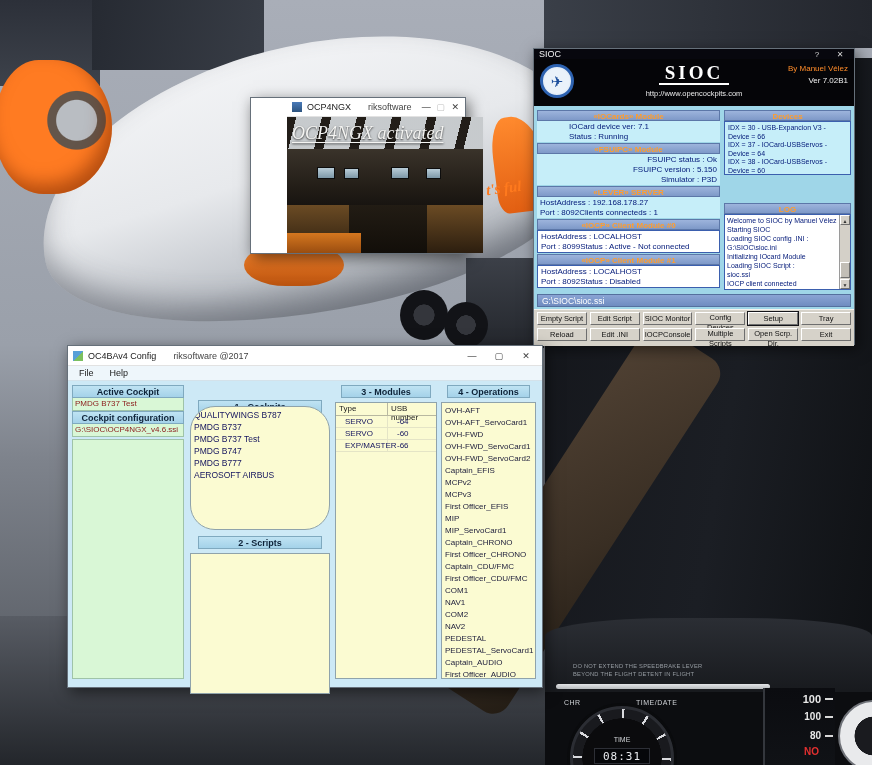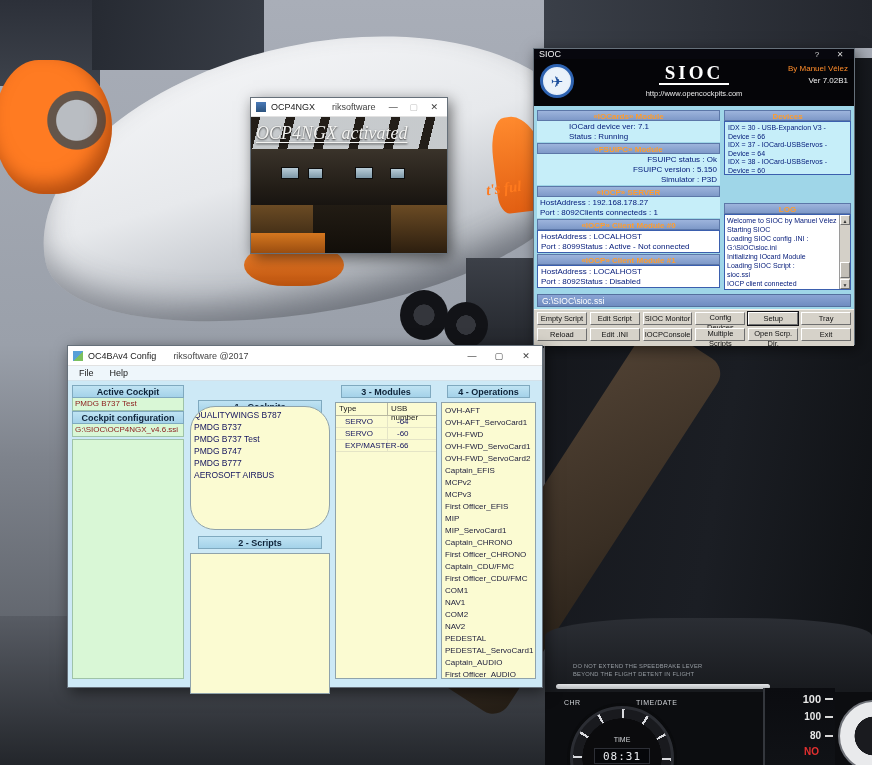--- a/index.html
+++ b/index.html
@@ -43,7 +43,7 @@
   .wb.dis{color:#c0c0c0;}
 
   
-  #ocp-win{left:250px;top:97px;width:198px;height:157px;}
+  #ocp-win{left:250px;top:97px;width:216px;height:157px;padding-left:36px;}
   #ocp-win .tbar{height:19px;}
   .photo{position:relative;width:196px;height:136px;background:#1a1510;overflow:hidden;}
   .ph-sky{position:absolute;left:0;top:0;width:196px;height:36px;background:repeating-linear-gradient(104deg,rgba(35,30,25,.95) 0 9px,rgba(208,212,215,.95) 9px 34px);}

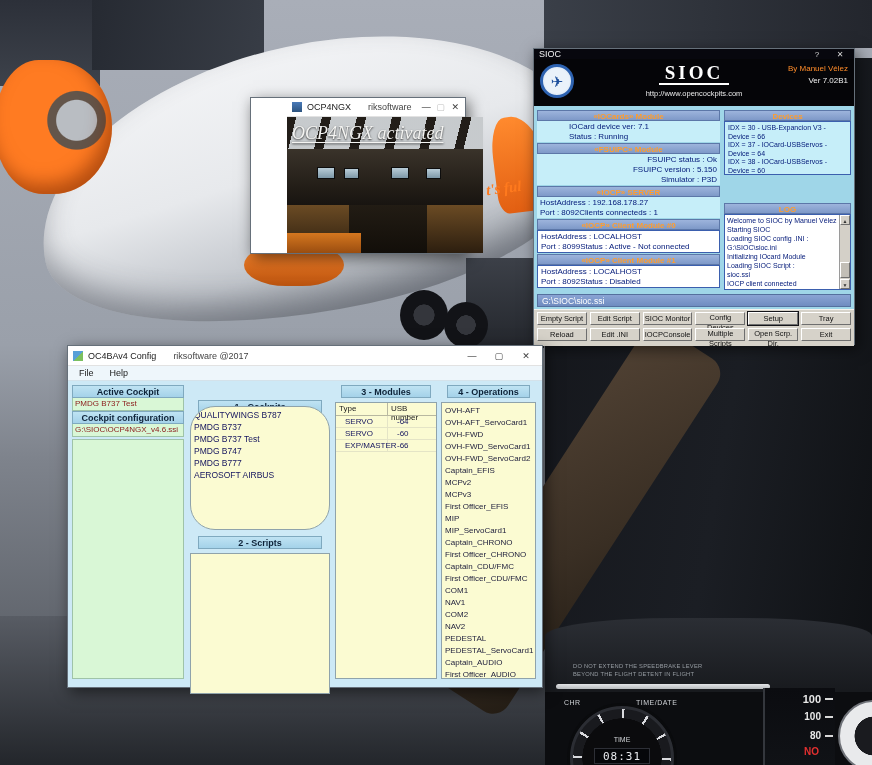--- a/index.html
+++ b/index.html
@@ -211,7 +211,7 @@
           <div>FSUIPC version :  5.150</div>
           <div>Simulator :  P3D</div>
         </div>
-        <div class="sec-hdr">«IOCP» SERVER</div>
+        <div class="sec-hdr">«LEVER» SERVER</div>
         <div class="sec-body" style="height:21px;">
           <div>HostAddress :  192.168.178.27</div>
           <div class="rowflex">

